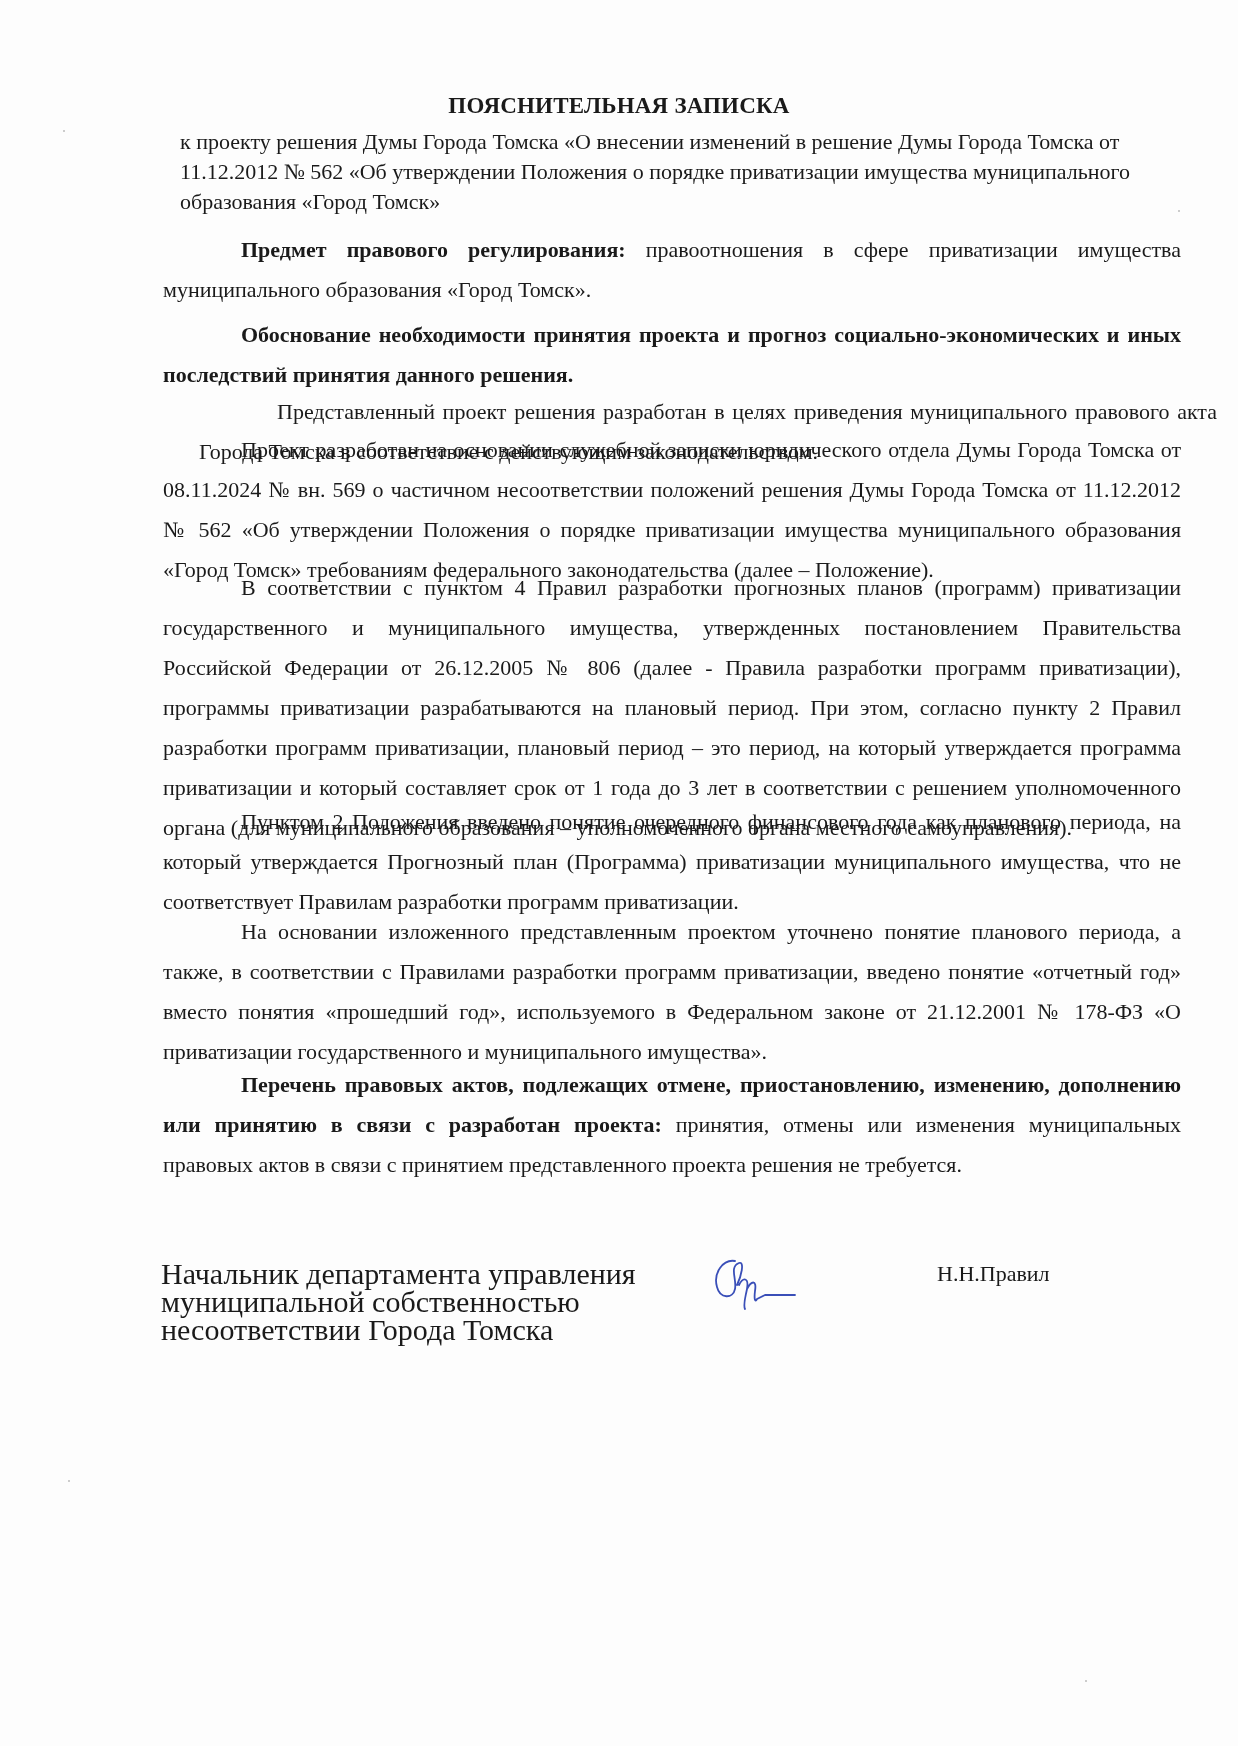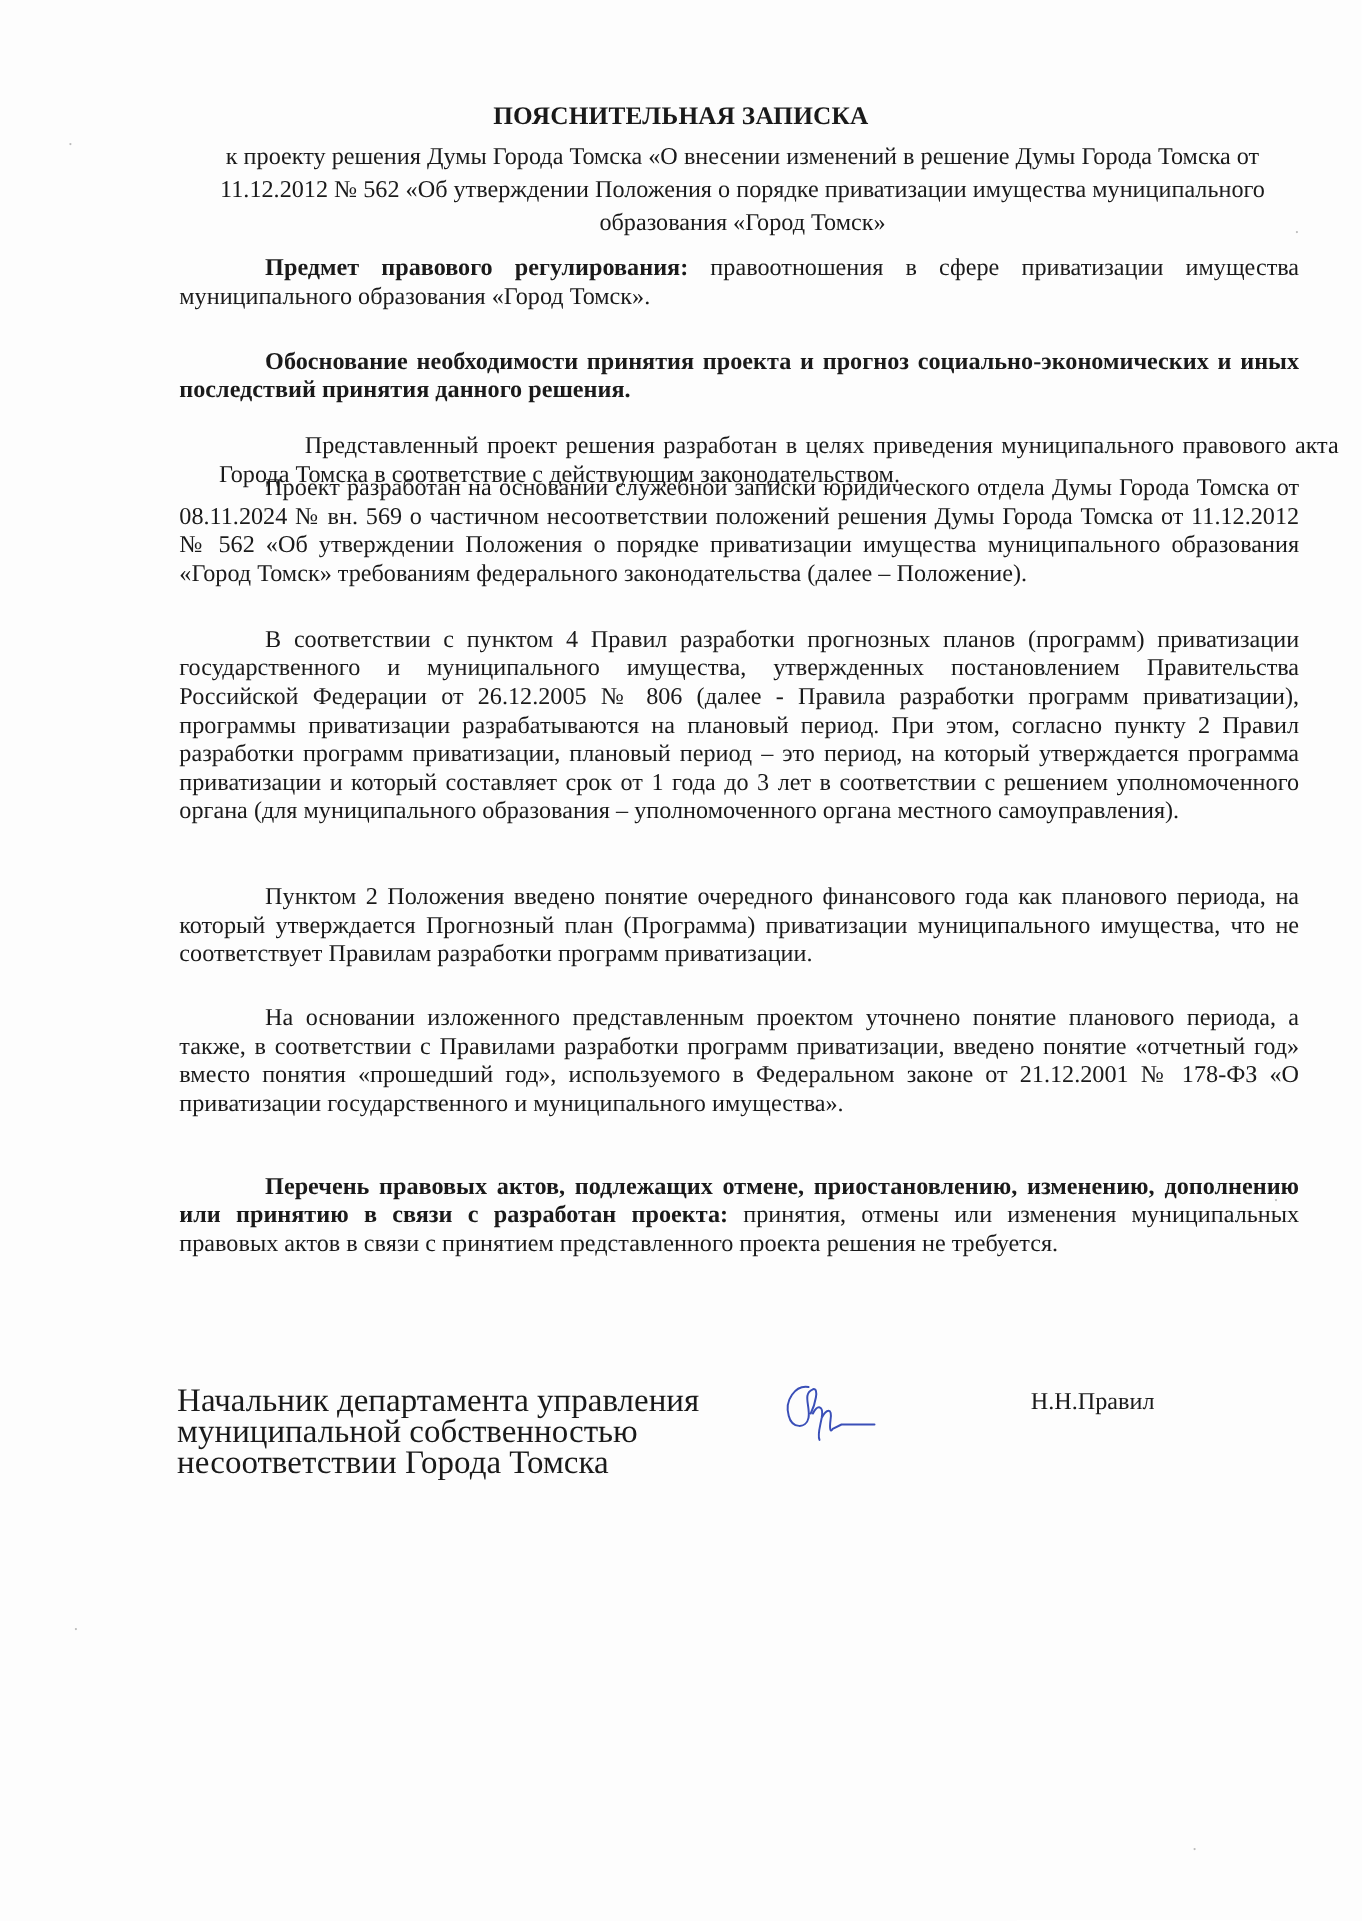--- a/index.html
+++ b/index.html
@@ -8,7 +8,7 @@
   .page { position:absolute; left:0; top:0; width:1238px; height:1746px; background:#fdfdfd; }
   .title { position:absolute; left:0; width:1238px; top:93px; text-align:center;
            font-weight:bold; font-size:23px; letter-spacing:0.2px; }
-  .subtitle { position:absolute; left:180px; width:990px; top:127px; text-align:center;
+  .subtitle { position:absolute; left:180px; width:990px; top:127px; text-align:left;
               font-size:22px; line-height:30px; }
   .para { position:absolute; left:163px; width:1018px; font-size:22px; line-height:26px;
           text-align:justify; text-indent:78px; }

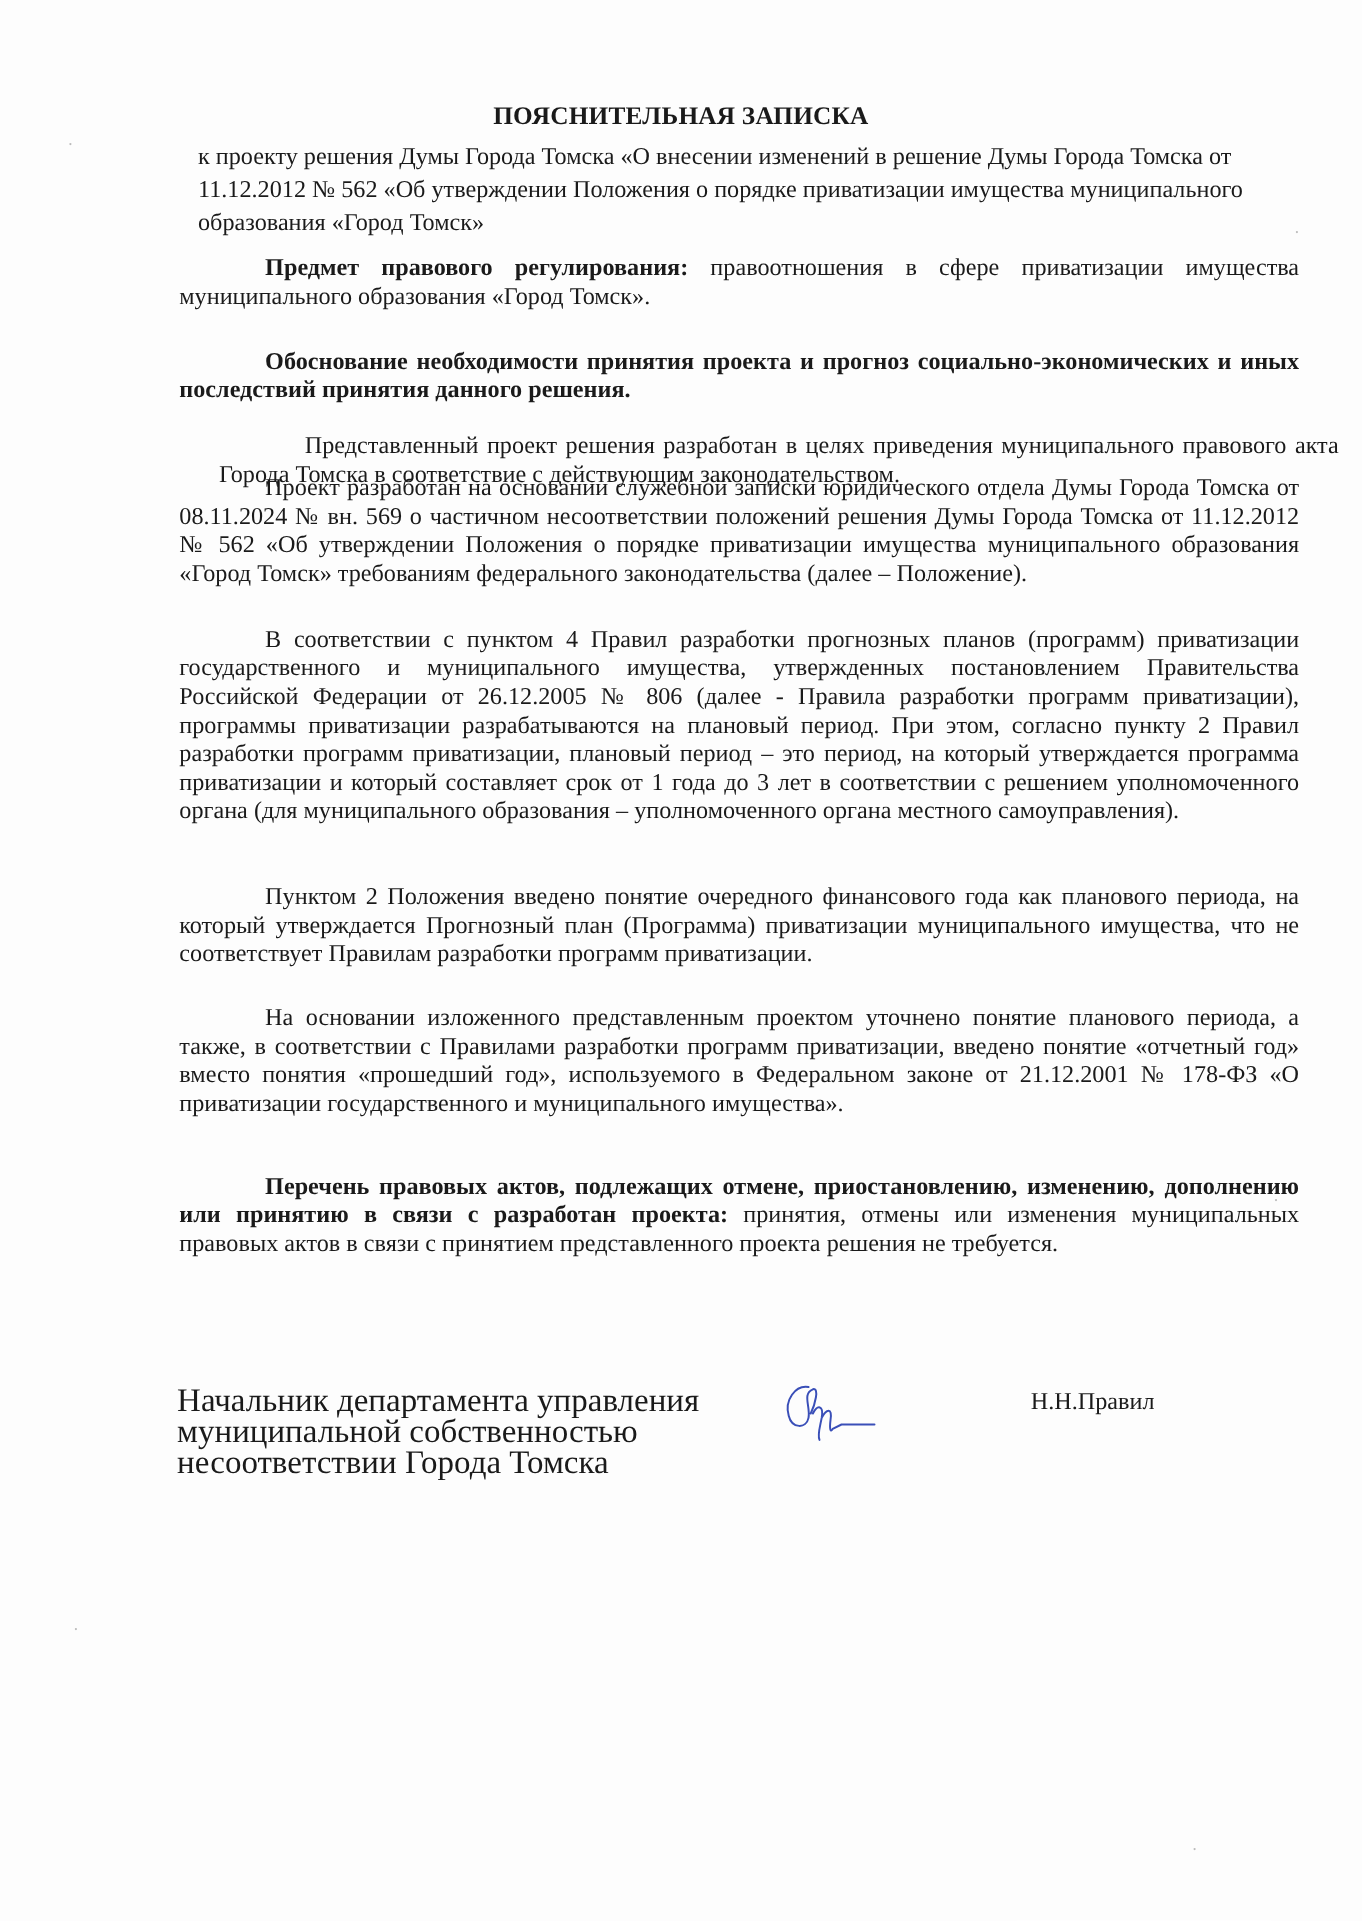--- a/index.html
+++ b/index.html
@@ -10,7 +10,7 @@
            font-weight:bold; font-size:23px; letter-spacing:0.2px; }
   .subtitle { position:absolute; left:180px; width:990px; top:127px; text-align:left;
               font-size:22px; line-height:30px; }
-  .para { position:absolute; left:163px; width:1018px; font-size:22px; line-height:26px;
+  .para { position:absolute; left:163px; width:1018px; font-size:22px; line-height:40px;
           text-align:justify; text-indent:78px; }
   .para b { font-weight:bold; }
   .p1 { top:230px; }

